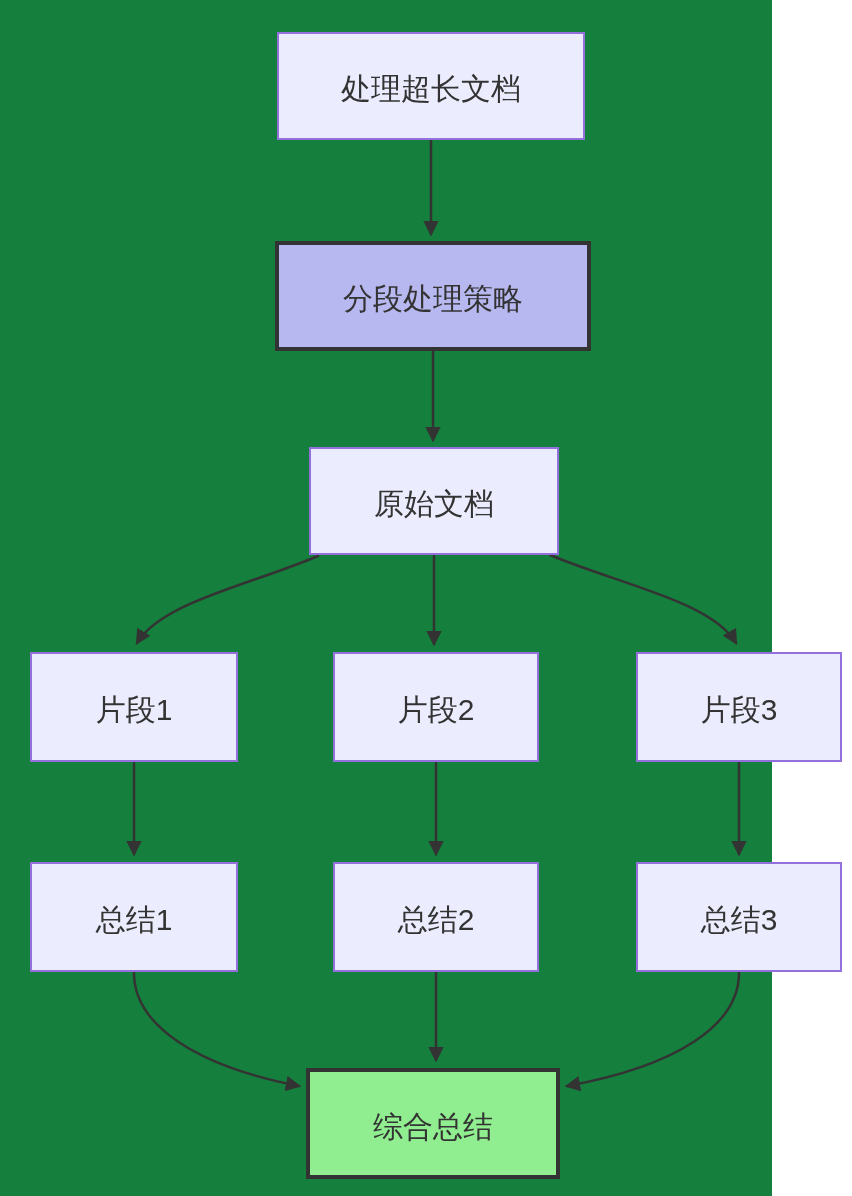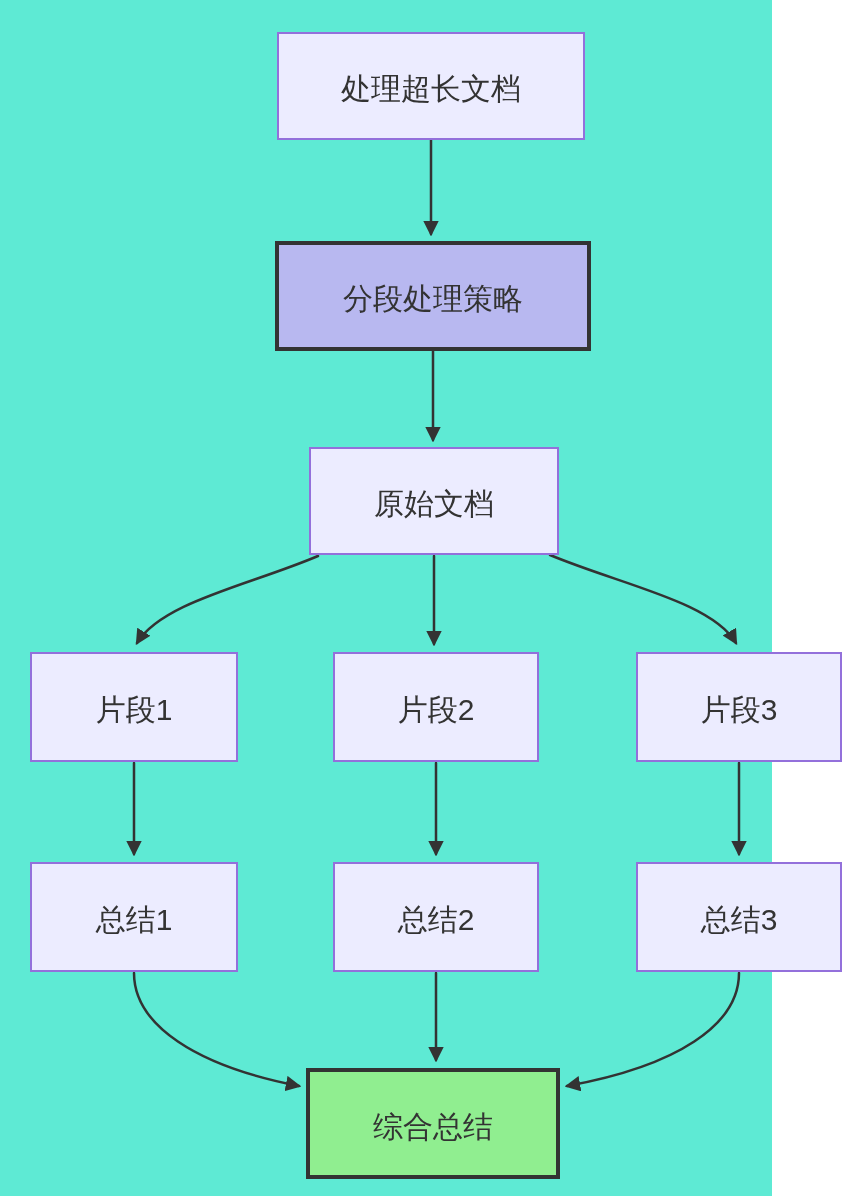--- a/index.html
+++ b/index.html
@@ -10,7 +10,7 @@
   .canvas-wrap {
     width: 772px;
     height: 1196px;
-    background: #5eead4;
+    background: #15803d;
     position: relative;
   }
   svg {

